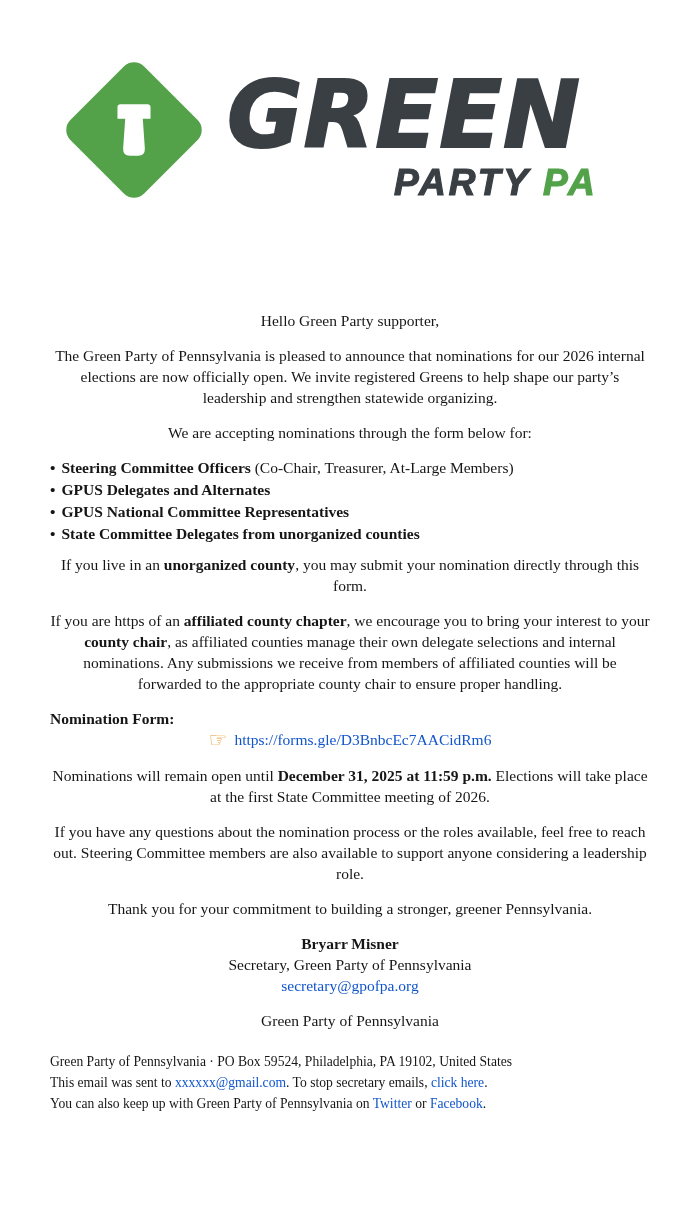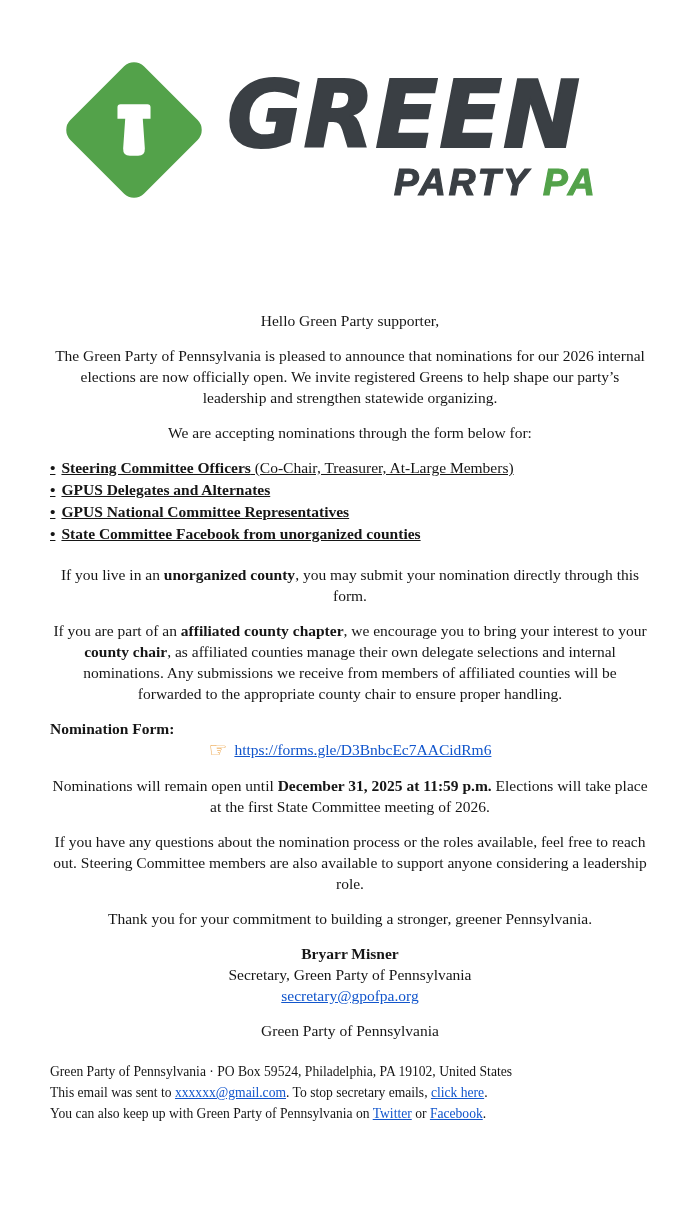--- a/index.html
+++ b/index.html
@@ -51,7 +51,7 @@
   .content { padding: 92px 50px 0 50px; }
   .para { margin: 0 0 14px; line-height: 21px; text-align: center; }
   .line { line-height: 21px; }
-  .bullets { margin: 0 0 19px; text-decoration: underline; }
+  .bullets { margin: 0 0 9px; }
   .bullet { line-height: 22px; }
   .marker { font-weight: bold; margin-right: 6px; }
   b, .bold { font-weight: bold; }

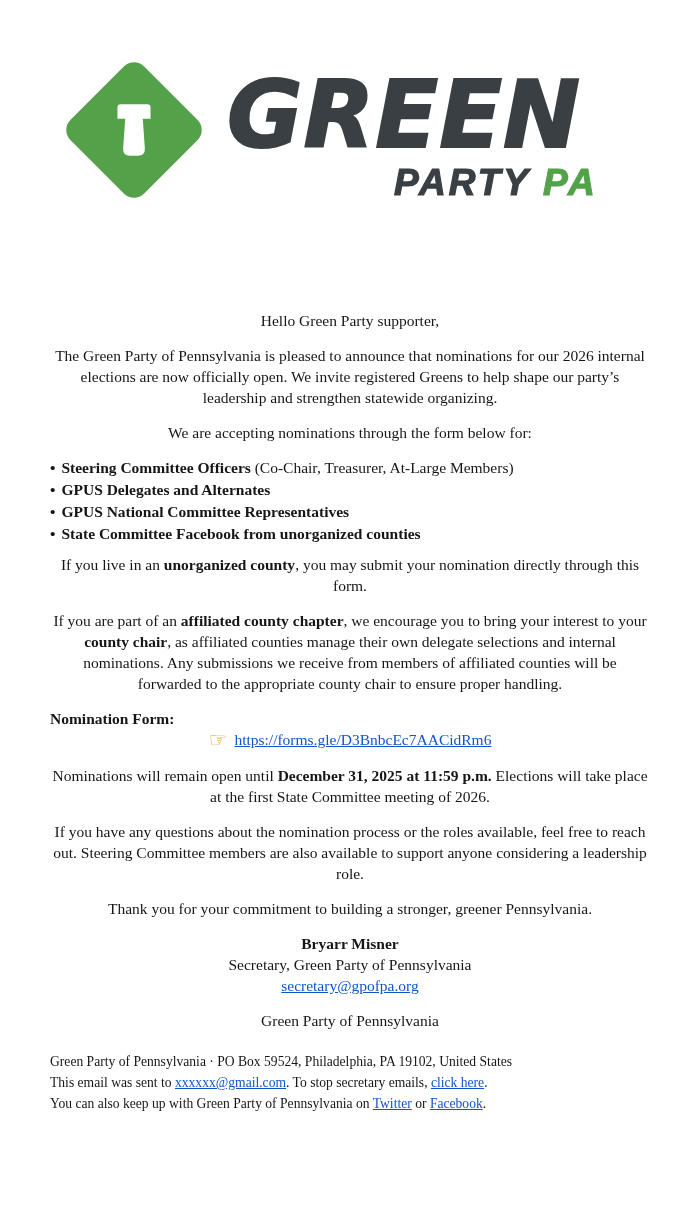--- a/index.html
+++ b/index.html
@@ -105,7 +105,7 @@
         <span class="marker">•</span><b>GPUS National Committee Representatives</b><span></span>
       </div>
       <div class="bullet">
-        <span class="marker">•</span><b>State Committee Facebook from unorganized counties</b><span></span>
+        <span class="marker">•</span><b>State Committee Delegates from unorganized counties</b><span></span>
       </div>
     </div>
 

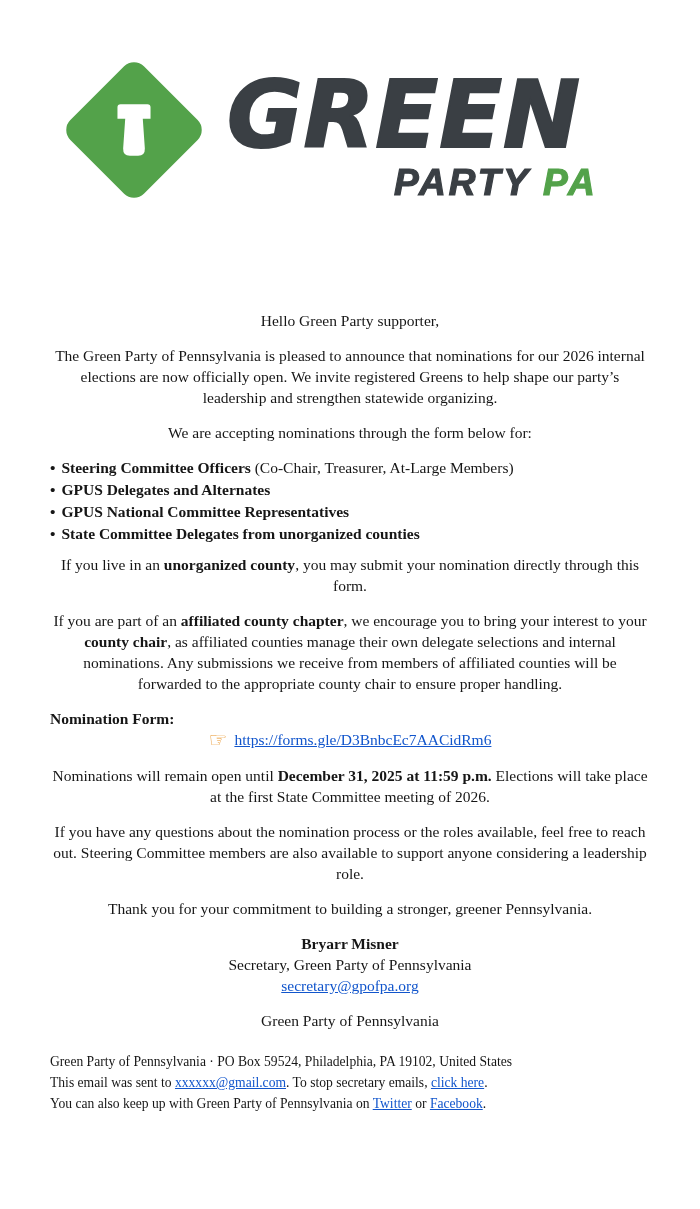--- a/index.html
+++ b/index.html
@@ -114,7 +114,7 @@
     </p>
 
     <p class="para">
-      <span>If you are part of an </span><b>affiliated county chapter</b><span>, we encourage you to bring your interest to your </span><b>county chair</b><span>, as affiliated counties manage their own delegate selections and internal nominations. Any submissions we receive from members of affiliated counties will be forwarded to the appropriate county chair to ensure proper handling.</span>
+      <span>If you are https of an </span><b>affiliated county chapter</b><span>, we encourage you to bring your interest to your </span><b>county chair</b><span>, as affiliated counties manage their own delegate selections and internal nominations. Any submissions we receive from members of affiliated counties will be forwarded to the appropriate county chair to ensure proper handling.</span>
     </p>
 
     <div class="line">

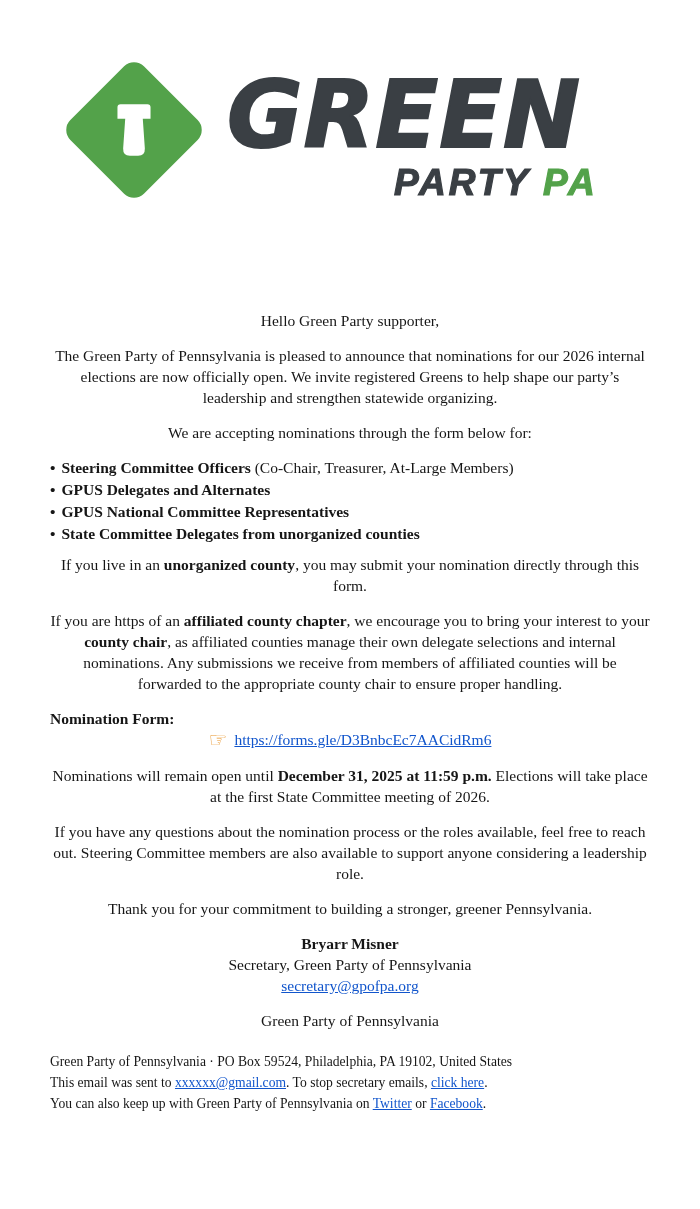--- a/index.html
+++ b/index.html
@@ -55,7 +55,7 @@
   .bullet { line-height: 22px; }
   .marker { font-weight: bold; margin-right: 6px; }
   b, .bold { font-weight: bold; }
-  a { color: #1155cc; text-decoration: underline; cursor: pointer; }
+  a { color: #1155cc; cursor: pointer; }
   .pointer {
     color: #e8962e;
     font-family: "DejaVu Sans", sans-serif;

